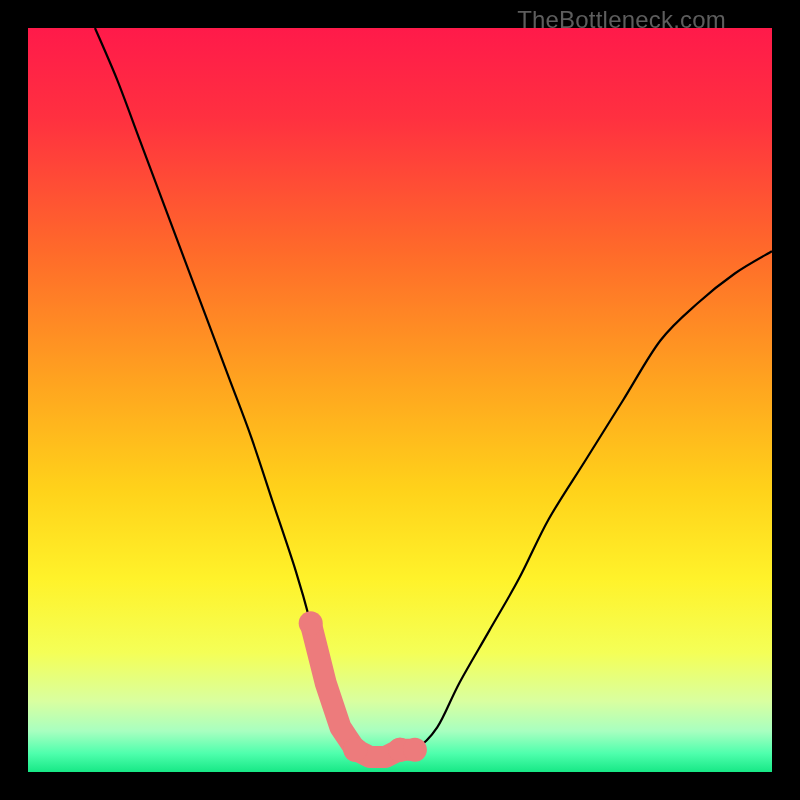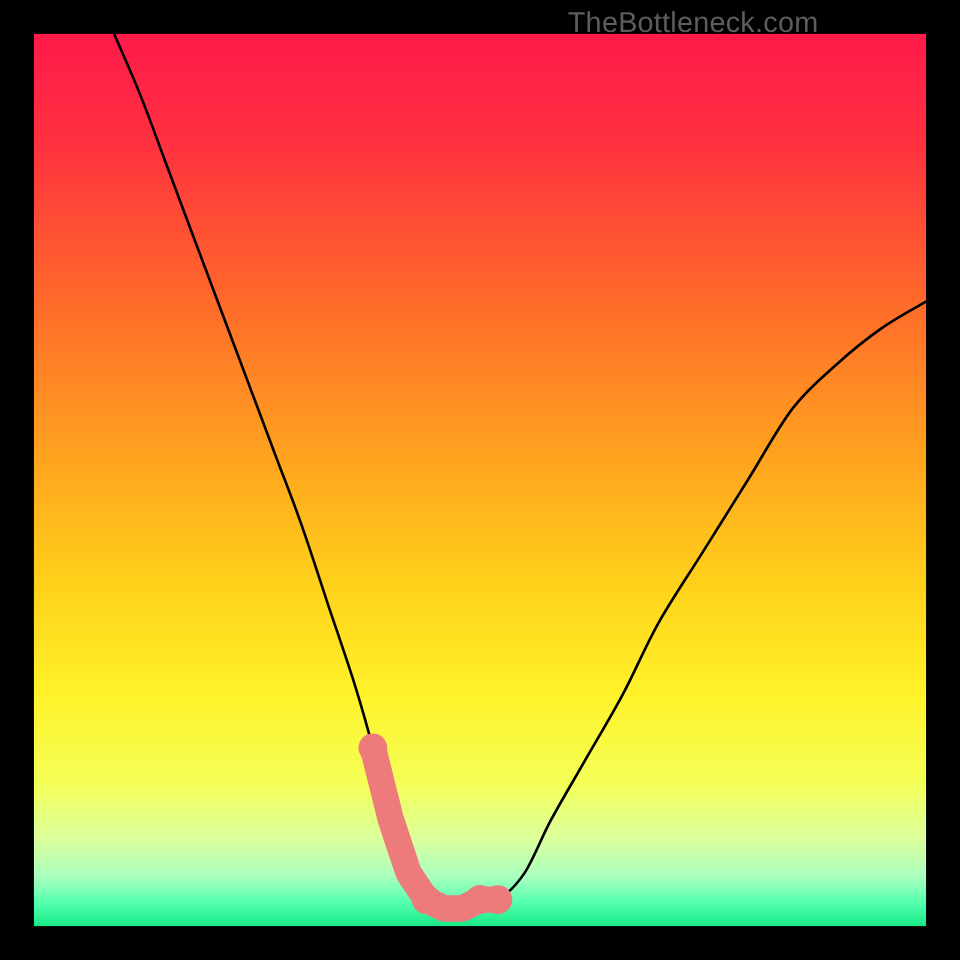--- a/index.html
+++ b/index.html
@@ -16,6 +16,7 @@
     width: 700px;
     height: 800px;
     background: #000;
+    padding-left: 44px;
   }
   .plot-area {
     position: absolute;

